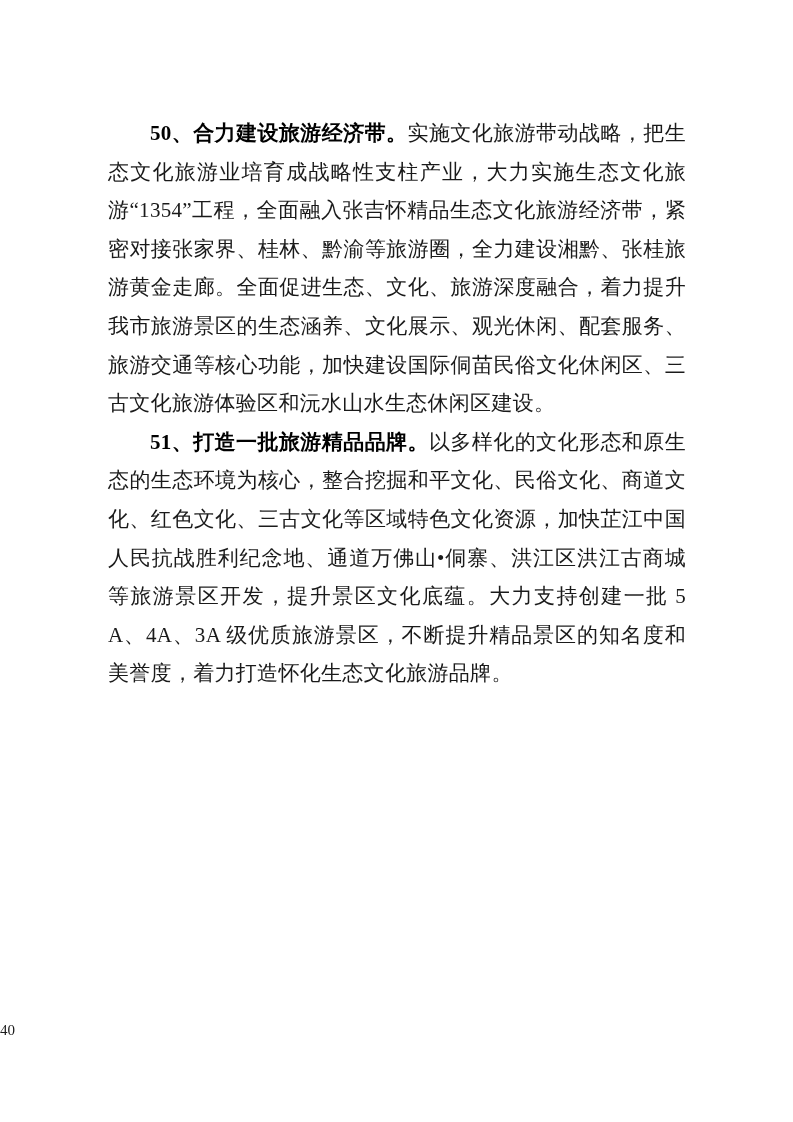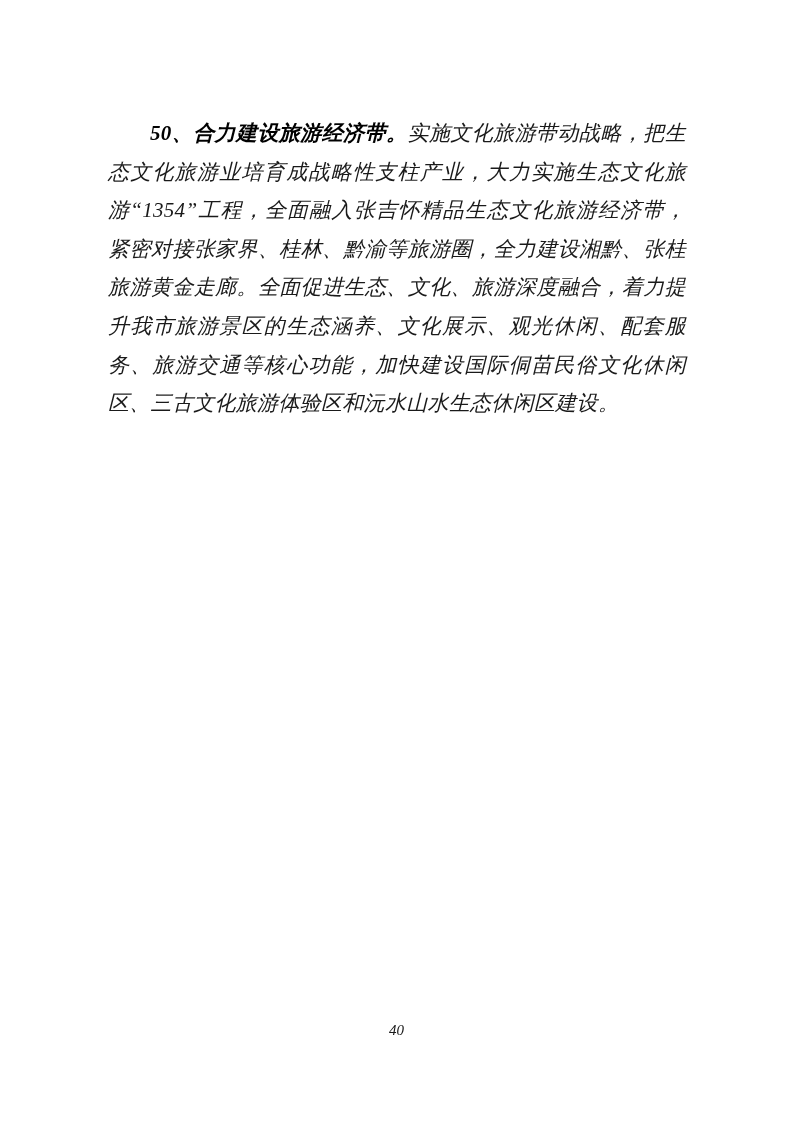--- a/index.html
+++ b/index.html
@@ -15,7 +15,6 @@
     height: 1122px;
     background: #ffffff;
     overflow: hidden;
-    font-style: italic;
   }
 
   .content {

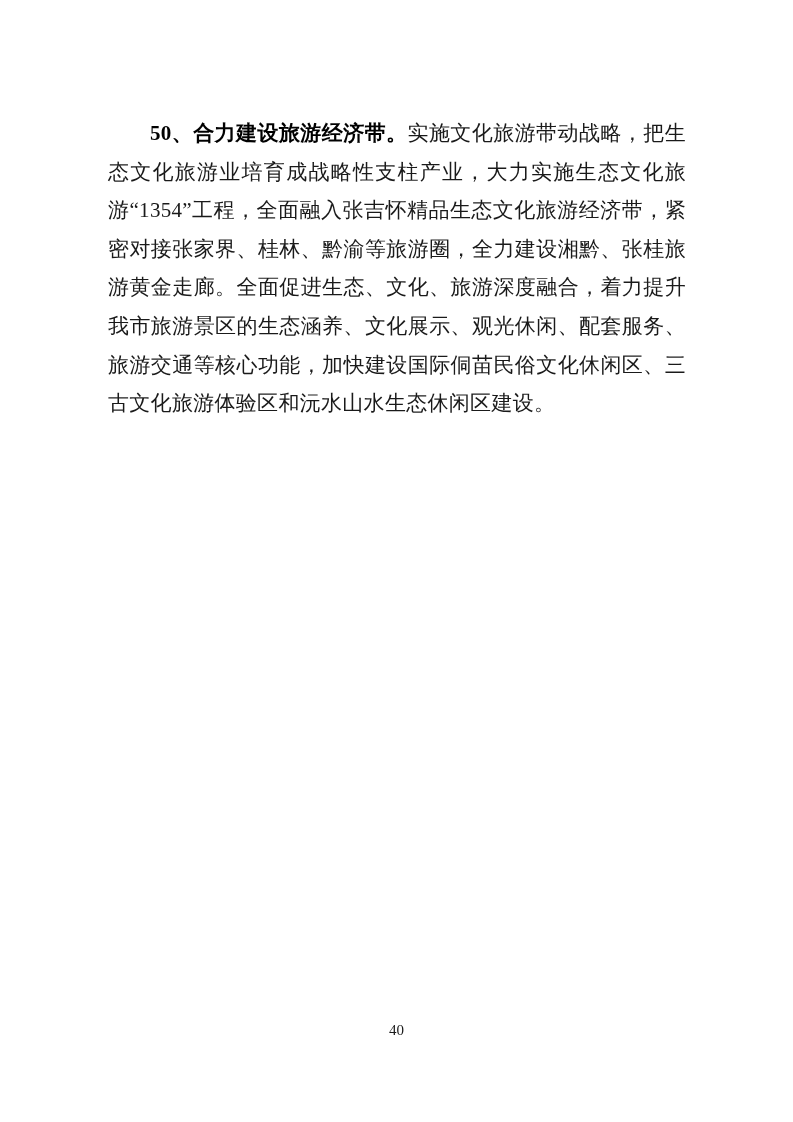--- a/index.html
+++ b/index.html
@@ -60,6 +60,7 @@
 
     <p class="para"><span class="heading">50、合力建设旅游经济带。</span><span>实施文化旅游带动战略，把生态文化旅游业培育成战略性支柱产业，大力实施生态文化旅游“1354”工程，全面融入张吉怀精品生态文化旅游经济带，紧密对接张家界、桂林、黔渝等旅游圈，全力建设湘黔、张桂旅游黄金走廊。全面促进生态、文化、旅游深度融合，着力提升我市旅游景区的生态涵养、文化展示、观光休闲、配套服务、旅游交通等核心功能，加快建设国际侗苗民俗文化休闲区、三古文化旅游体验区和沅水山水生态休闲区建设。</span></p>
 
+    <p class="para"><span class="heading">51、打造一批旅游精品品牌。</span><span>以多样化的文化形态和原生态的生态环境为核心，整合挖掘和平文化、民俗文化、商道文化、红色文化、三古文化等区域特色文化资源，加快芷江中国人民抗战胜利纪念地、通道万佛山•侗寨、洪江区洪江古商城等旅游景区开发，提升景区文化底蕴。大力支持创建一批 5A、4A、3A 级优质旅游景区，不断提升精品景区的知名度和美誉度，着力打造怀化生态文化旅游品牌。</span></p>
 
 
   </div>

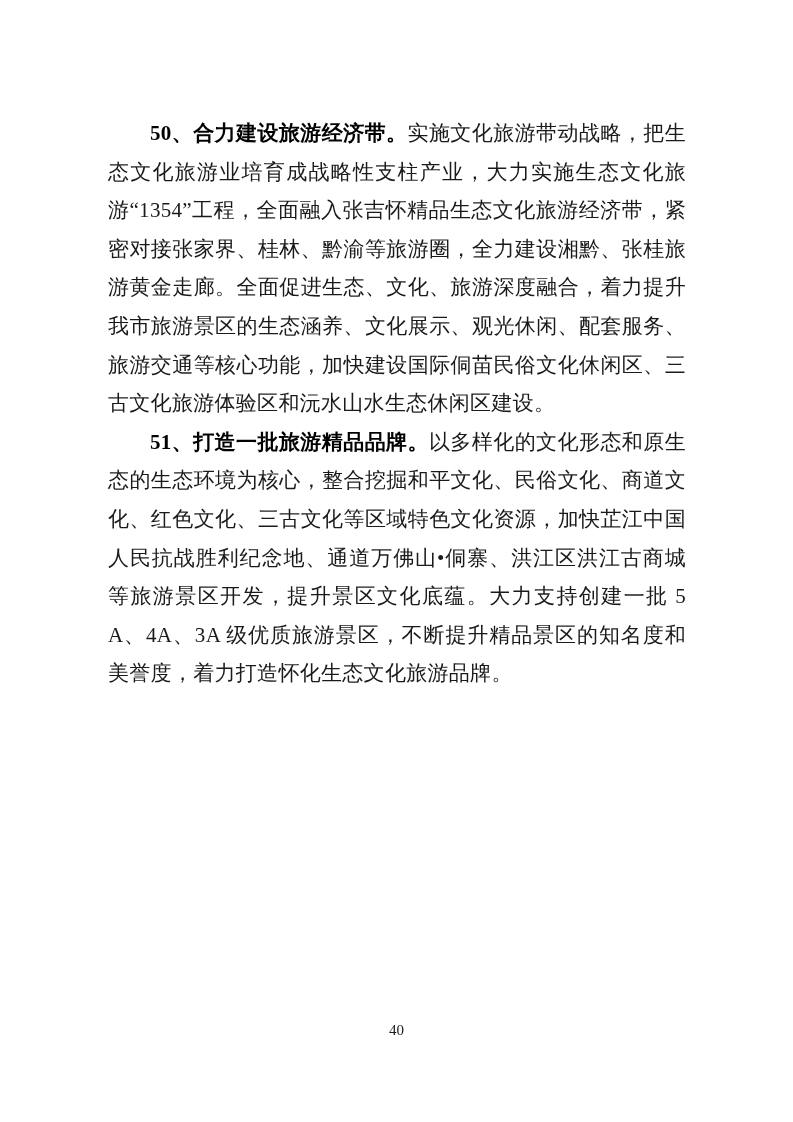--- a/index.html
+++ b/index.html
@@ -45,7 +45,6 @@
     left: 0;
     top: 1022px;
     width: 793px;
-    text-align: center;
     font-size: 15px;
     color: #1a1a1a;
     font-family: "Liberation Serif", "DejaVu Serif", serif;

